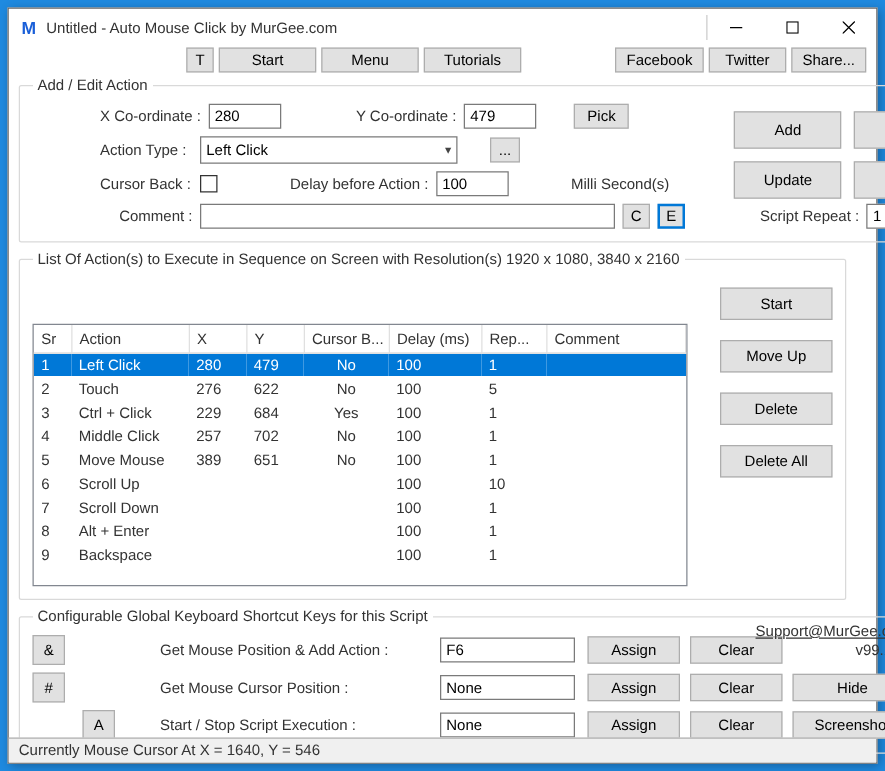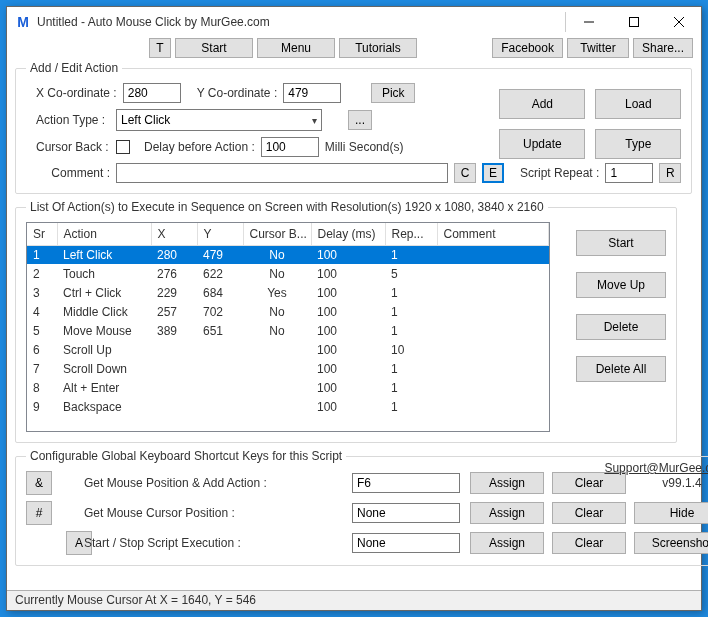--- a/index.html
+++ b/index.html
@@ -25,7 +25,7 @@
 fieldset.group > legend { padding: 0 4px; color: #333; }
 
 .row { display: flex; align-items: center; gap: 6px; margin-bottom: 6px; }
-.lbl { color: #333; white-space: nowrap; }
+.lbl { color: #333; white-space: nowrap; margin-left: 44px; }
 .inp { border: 1px solid #7a7a7a; height: 20px; padding: 1px 4px; background: #fff; }
 .sel { border: 1px solid #7a7a7a; height: 22px; padding: 1px 4px; background: #fff; display: flex; align-items: center; justify-content: space-between; }
 .chev { font-size: 10px; color: #444; margin-left: 6px; }

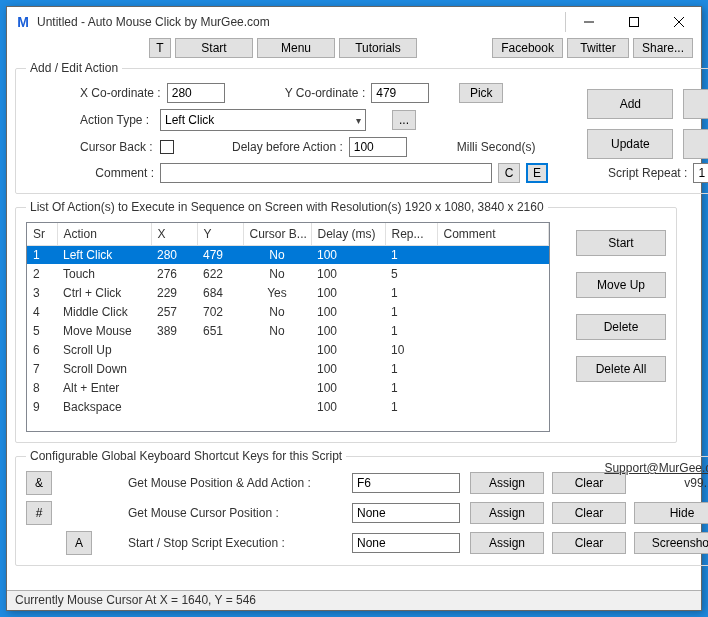--- a/index.html
+++ b/index.html
@@ -38,7 +38,7 @@
 .add-right .brow { display: flex; gap: 10px; text-align: right; }
 
 .list-group { position: relative; }
-.tbl-wrap { border: 1px solid #828790; width: 524px; height: 210px; background: #fff; }
+.tbl-wrap { border: 1px solid #828790; width: 524px; height: 210px; background: #fff; margin-top: 37px; }
 table.actions { border-collapse: collapse; width: 100%; table-layout: fixed; }
 table.actions th, table.actions td { text-align: left; padding: 2px 6px; font-weight: normal; color: #333; overflow: hidden; white-space: nowrap; }
 table.actions thead th { background: #fff; border-right: 1px solid #e0e0e0; border-bottom: 1px solid #e0e0e0; height: 22px; }

